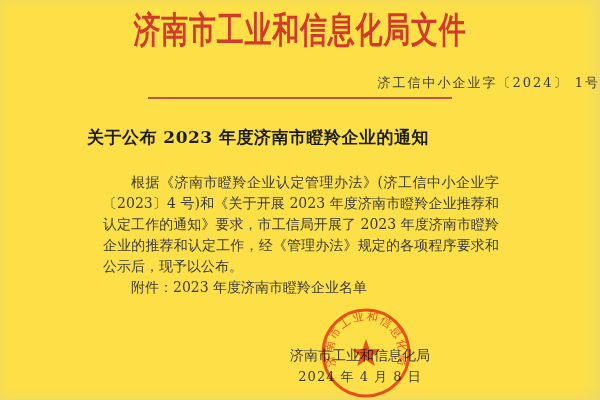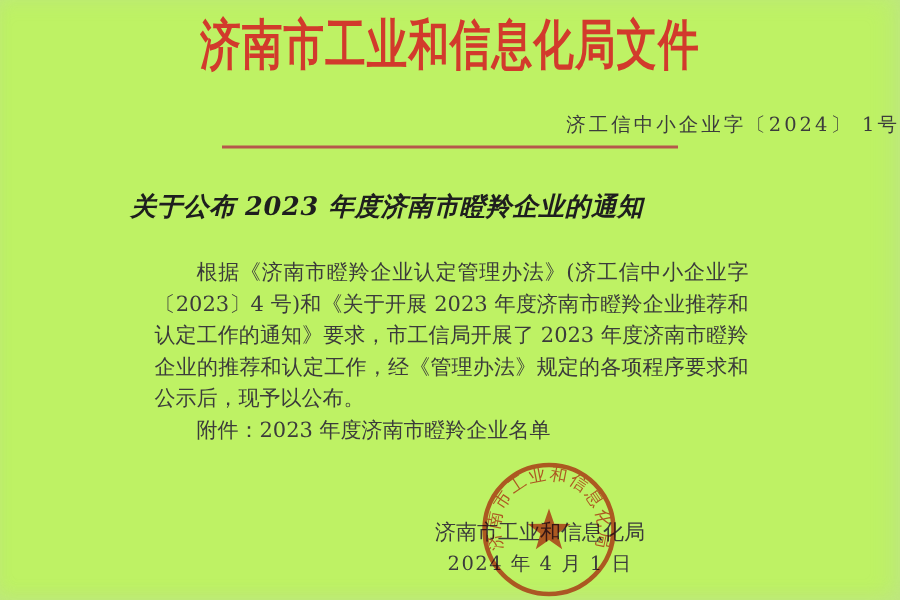--- a/index.html
+++ b/index.html
@@ -10,7 +10,7 @@
   }
   .page{
     position:relative;width:600px;height:400px;
-    background:#bef264;
+    background:#fde047;
     box-shadow:inset -6px 0 14px rgba(190,200,215,0.18), inset 0 -4px 10px rgba(200,200,200,0.12);
   }
   .red-header{

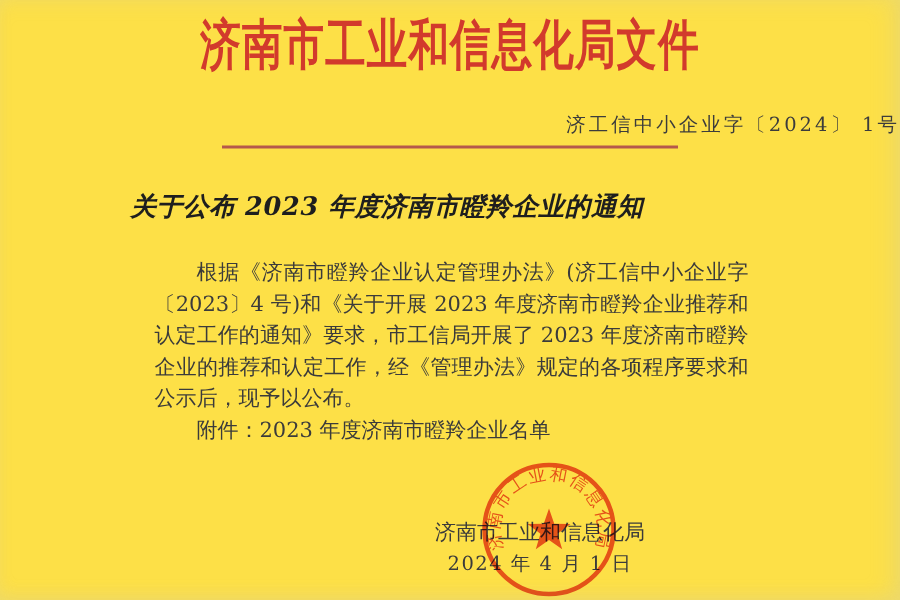--- a/index.html
+++ b/index.html
@@ -32,7 +32,6 @@
     position:absolute;top:126px;left:0;width:516px;
     text-align:center;font-size:17px;font-weight:bold;color:#1e1e1e;
     letter-spacing:0.5px;
-    font-style:italic;
   }
   .body-block{
     position:absolute;top:172px;left:103px;width:396px;

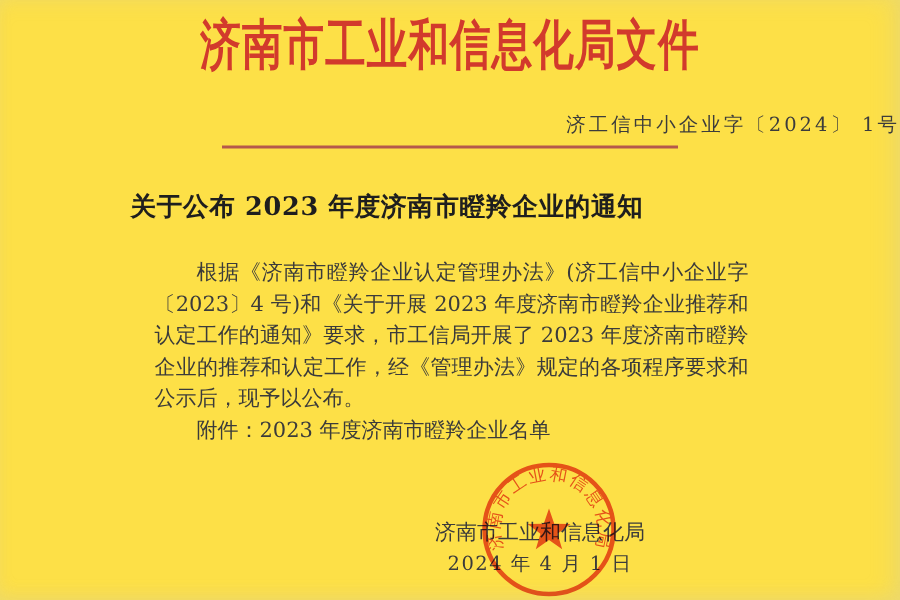--- a/index.html
+++ b/index.html
@@ -72,7 +72,7 @@
 
   <div class="signature-block">
     <p class="signer">济南市工业和信息化局</p>
-    <p class="date">2024 年 4 月 1 日</p>
+    <p class="date">2024 年 4 月 8 日</p>
   </div>
 
   <svg class="seal" viewBox="-55 -55 110 110" xmlns="http://www.w3.org/2000/svg">

